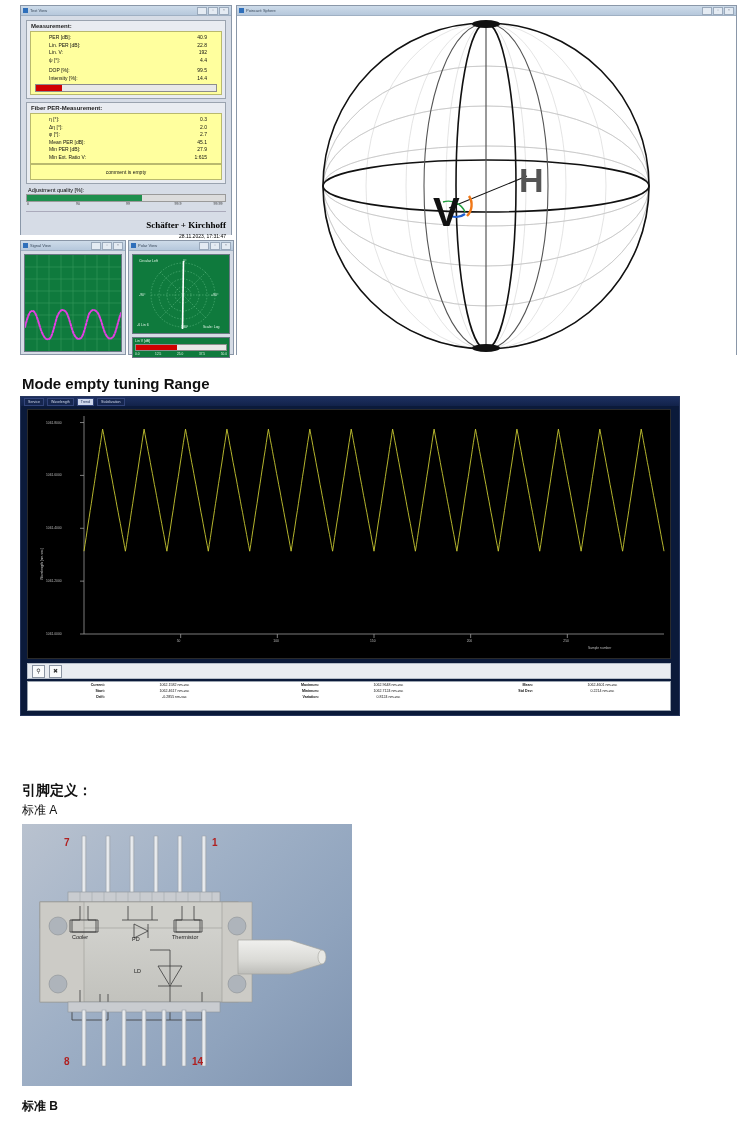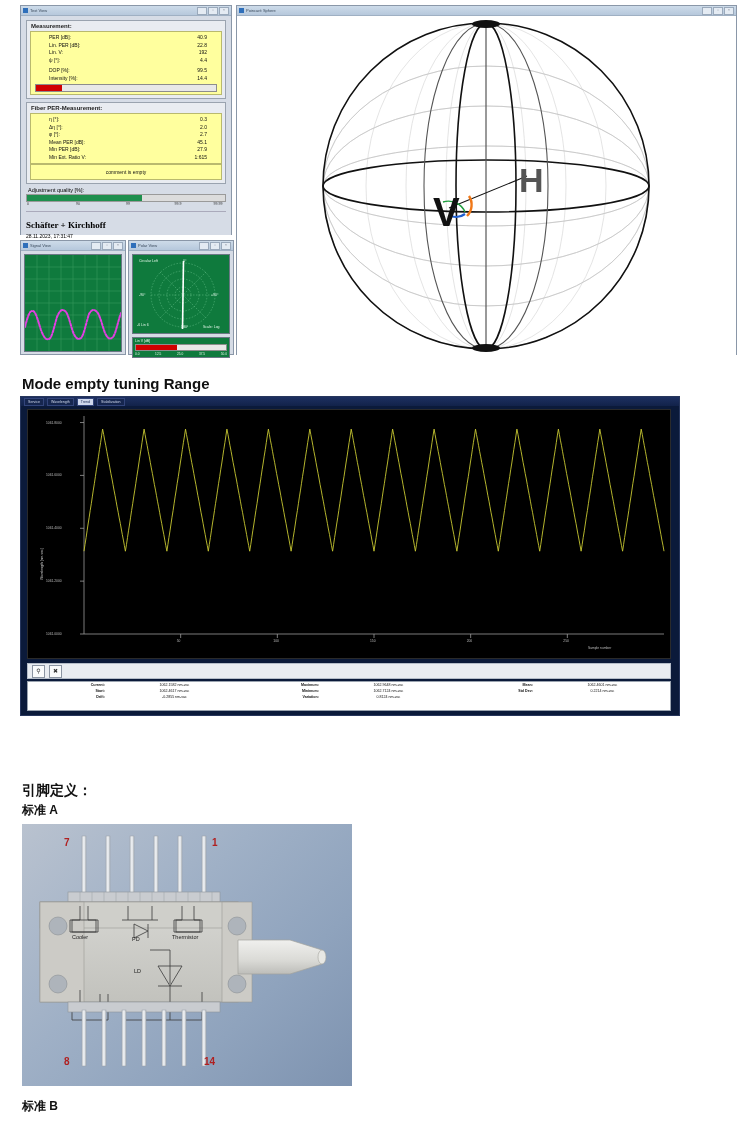--- a/index.html
+++ b/index.html
@@ -31,7 +31,7 @@
   .aq-bar > i{display:block;height:100%;background:#1e8f4e;}
   .aq-sc{display:flex;font-size:3.5px;color:#333;margin-top:0px;position:relative;height:6px;}
   .aq-sc span{position:absolute;transform:translateX(-50%);}
-  .brand{text-align:left;border-top:1px solid #aab;margin-top:3px;padding-top:2px;}
+  .brand{text-align:right;border-top:1px solid #aab;margin-top:3px;padding-top:2px;}
   .brand b{font-family:"Liberation Serif",serif;font-size:9px;}
   .brand s{display:block;text-decoration:none;font-size:5px;margin-top:1px;}
 

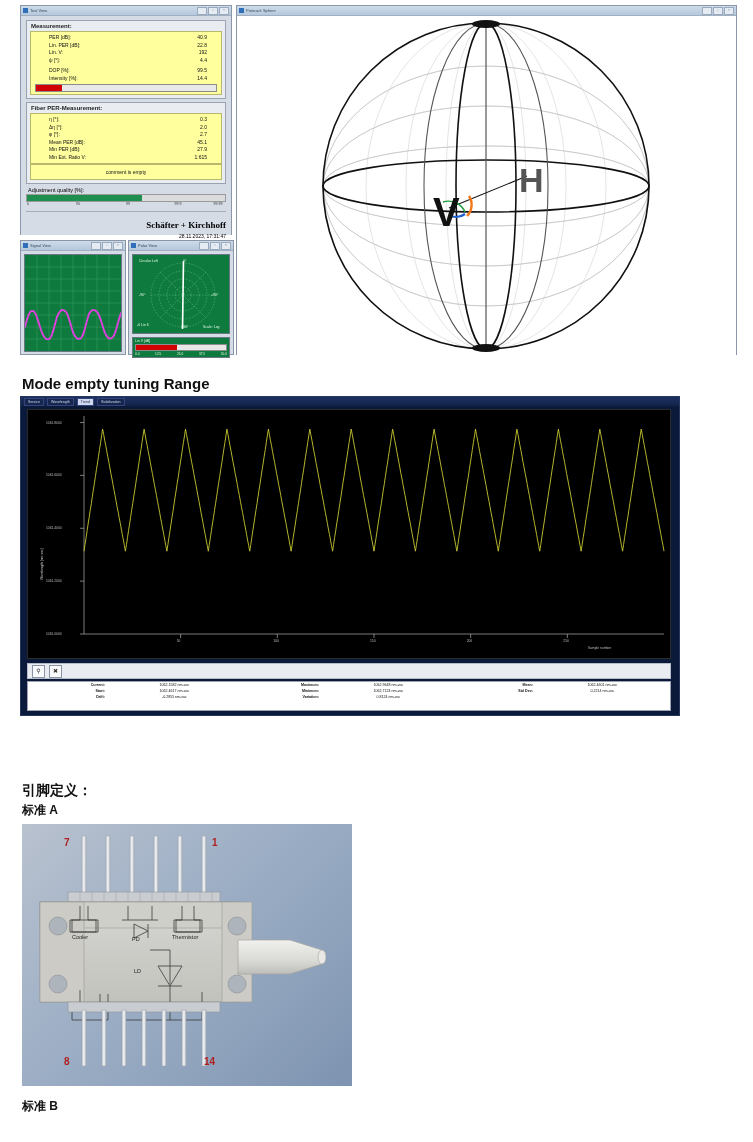--- a/index.html
+++ b/index.html
@@ -67,7 +67,7 @@
 
   
   #cn1{left:22px;top:782px;font-size:14px;font-weight:bold;}
-  #cn2{left:22px;top:802px;font-size:12px;font-weight:bold;}
+  #cn2{left:22px;top:802px;font-size:12px;font-weight:normal;}
   #cn3{left:22px;top:1098px;font-size:12px;font-weight:bold;}
 
   

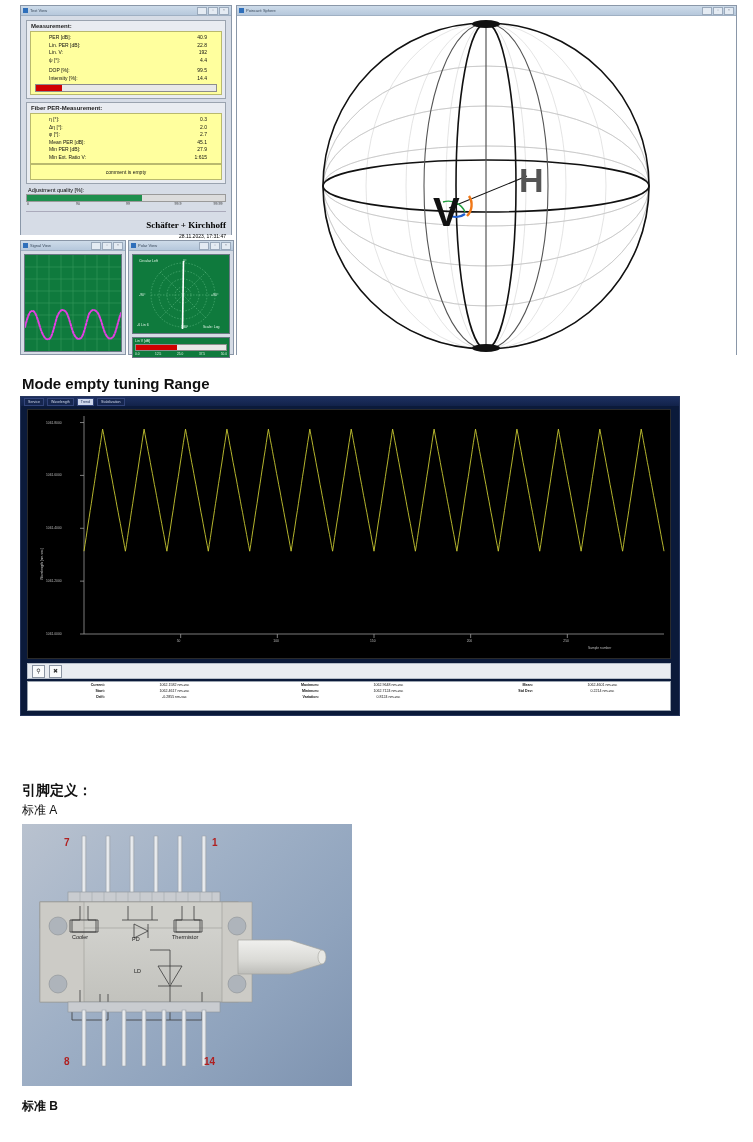--- a/index.html
+++ b/index.html
@@ -502,7 +502,7 @@
   <span class="pnum" style="left:42px;top:13px">7</span>
   <span class="pnum" style="left:190px;top:13px">1</span>
   <span class="pnum" style="left:42px;top:232px">8</span>
-  <span class="pnum" style="left:182px;top:232px">14</span>
+  <span class="pnum" style="left:170px;top:232px">14</span>
 
   <span class="cmplab" style="left:50px;top:110px">Cooler</span>
   <span class="cmplab" style="left:110px;top:112px">PD</span>

